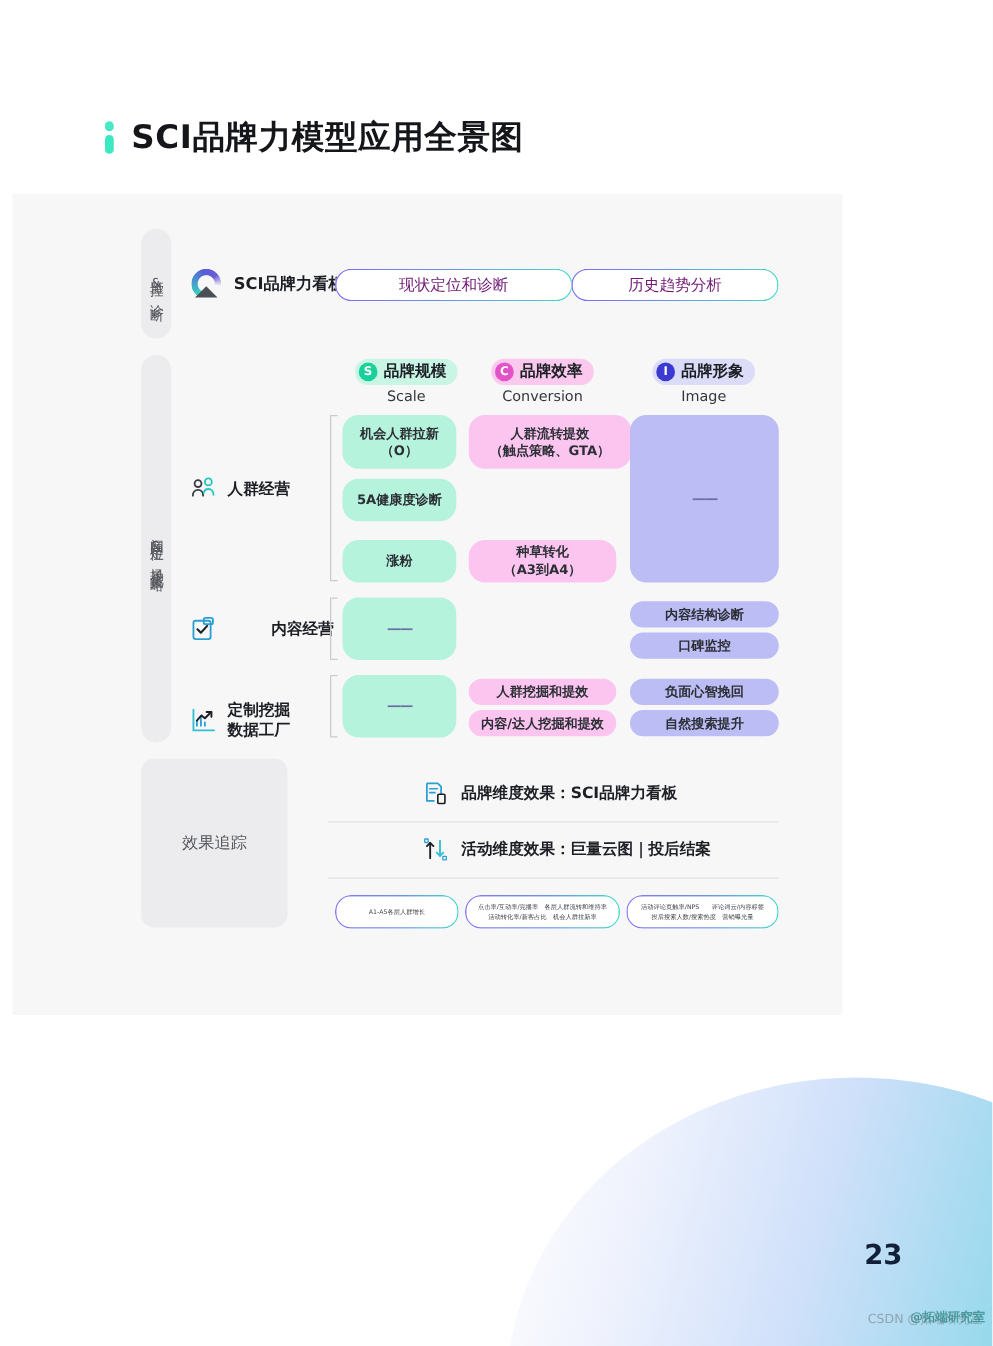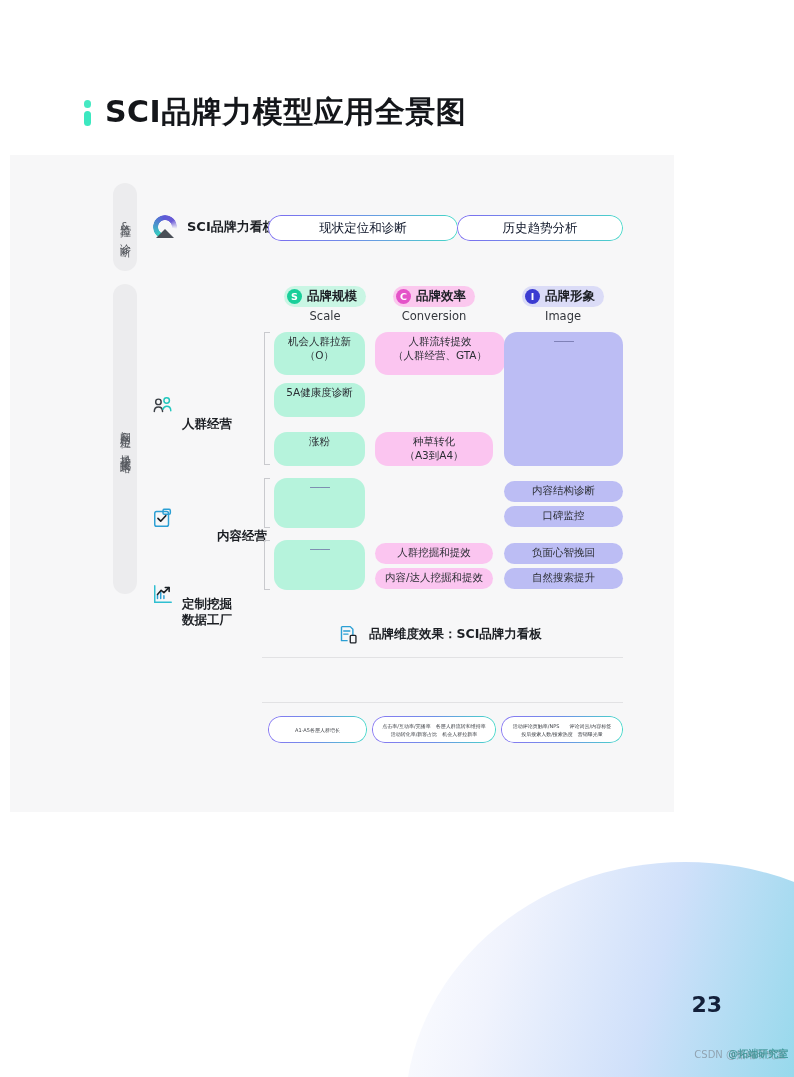--- a/index.html
+++ b/index.html
@@ -33,7 +33,7 @@
   .title-bar-icon i.a { top:0; height:8px; opacity:.95; }
   .title-bar-icon i.b { top:11px; height:15px; }
   .page-title {
-    font-size: 30px; font-weight: 700; color: #14161a; letter-spacing: .5px;
+    font-size: 26px; font-weight: 700; color: #14161a; letter-spacing: .5px;
   }
 
   

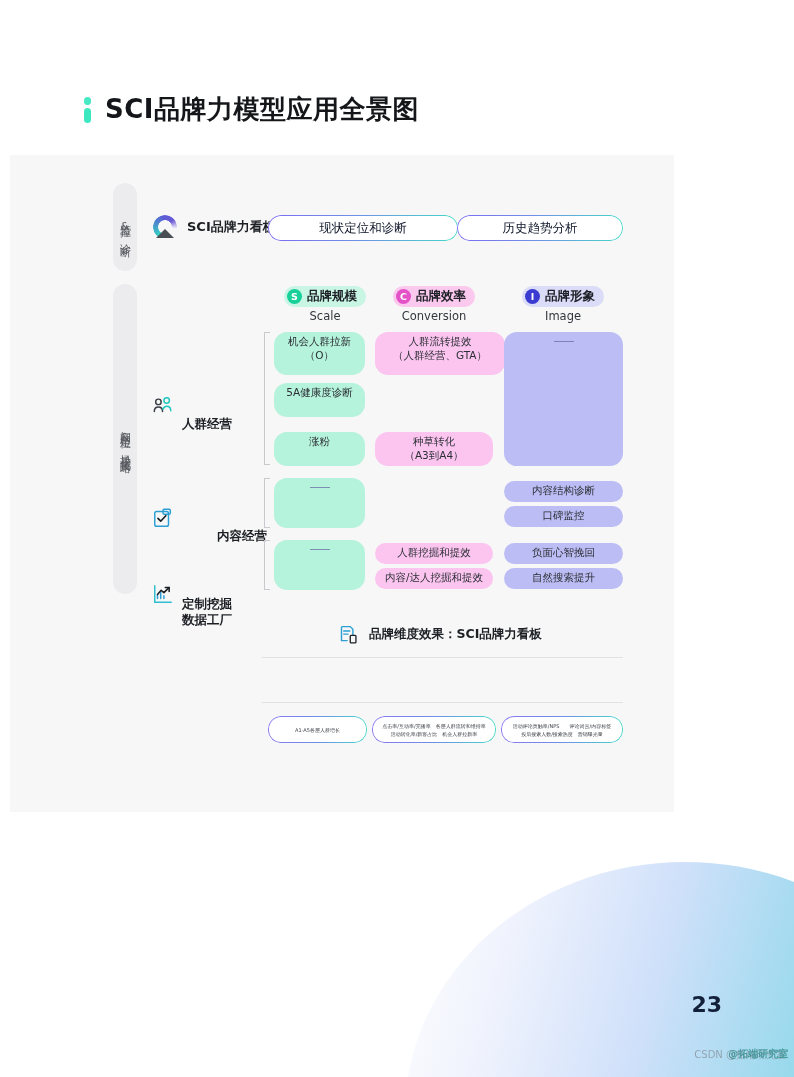--- a/index.html
+++ b/index.html
@@ -82,7 +82,7 @@
   .gpill {
     height:26px; border-radius:13px; background:#fff;
     display:flex; align-items:center; justify-content:center;
-    font-size:12.5px; color:#0f172a;
+    font-size:12.5px; color:#701a75;
     position:relative;
   }
   .gpill::before{

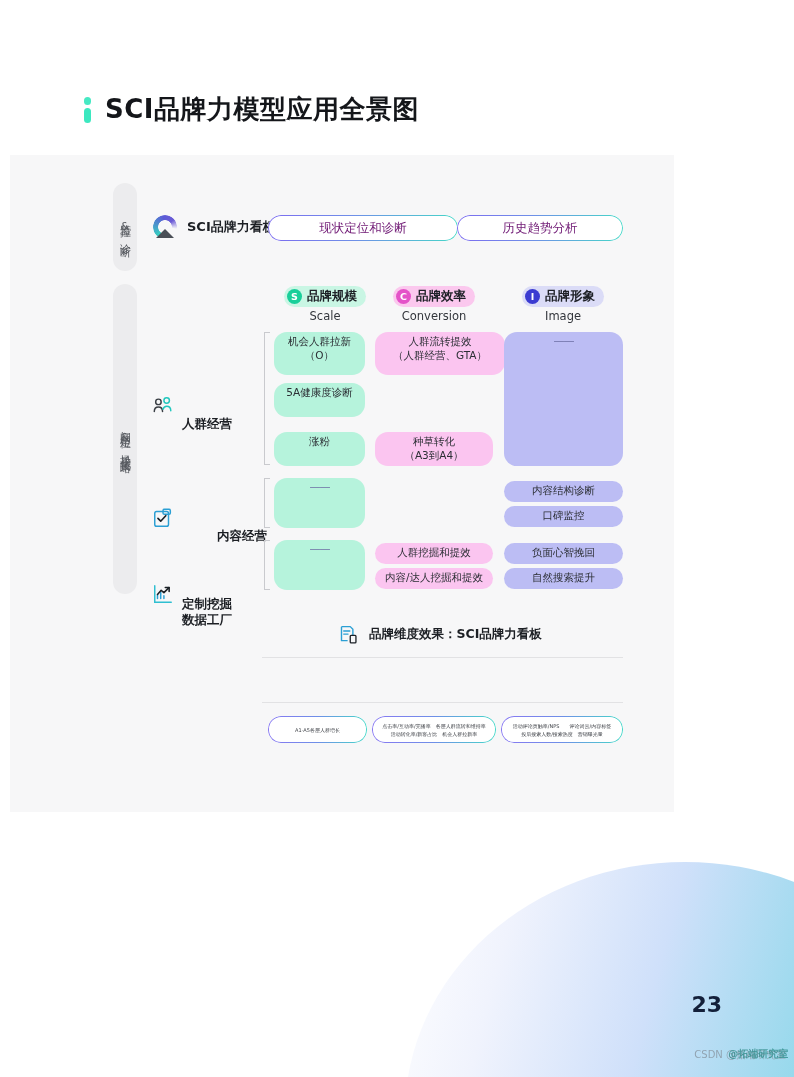--- a/index.html
+++ b/index.html
@@ -137,9 +137,10 @@
   
   .card {
     position:absolute; border-radius:13px;
-    display:flex; justify-content:center; text-align:center;
+    display:flex; align-items:center; justify-content:center; text-align:center;
     font-size:10.5px; line-height:14px; color:#2c2f35;
     padding:2px 4px;
+    font-weight:bold;
   }
   .c-teal   { background:#b6f3dc; }
   .c-pink   { background:#fbc5f0; }

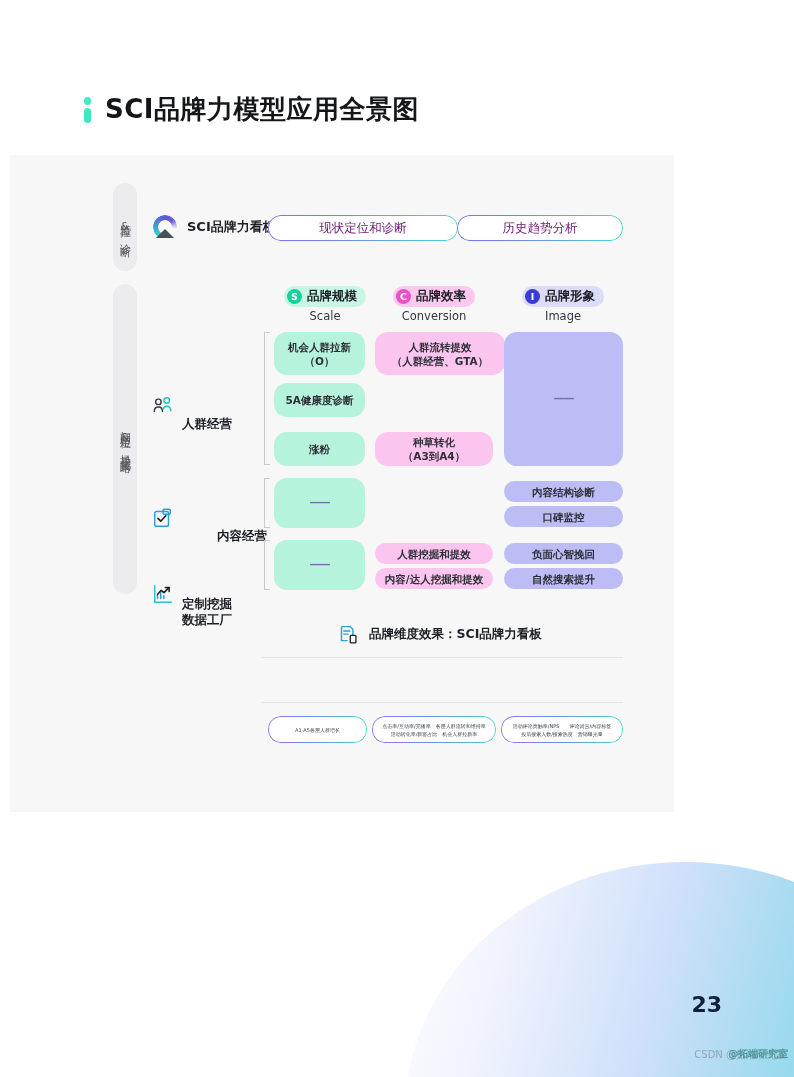--- a/index.html
+++ b/index.html
@@ -291,7 +291,7 @@
   <div class="card c-pink" style="left:375px; top:332px; width:130px; height:43px;">
     <span>
       <span>人群流转提效</span><br>
-      <span>（人群经营、GTA）</span>
+      <span>（触点策略、GTA）</span>
     </span>
   </div>
   <div class="card c-pink" style="left:375px; top:432px; width:118px; height:34px;">

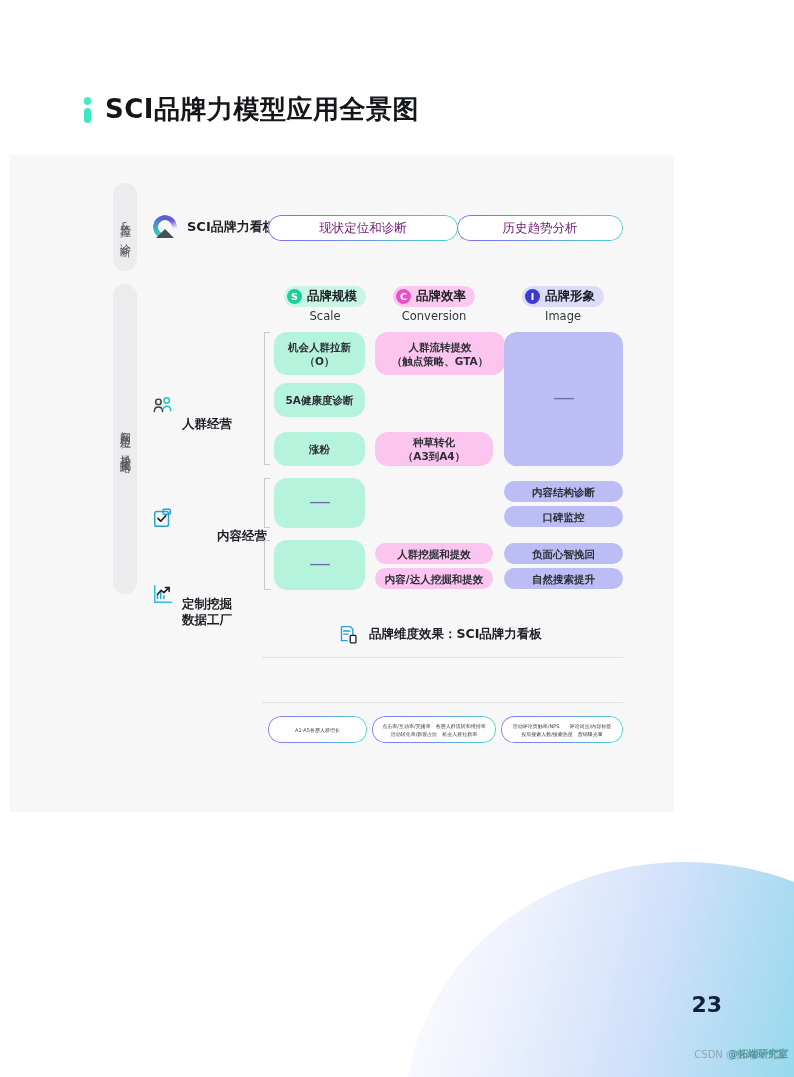--- a/index.html
+++ b/index.html
@@ -119,7 +119,7 @@
 
   
   .rowlabel { position:absolute; display:flex; align-items:center; gap:8px; }
-  .rowlabel .txt { font-size:12.5px; font-weight:700; color:#1c1f24; line-height:16px;margin-top:36px; }
+  .rowlabel .txt { font-size:12.5px; font-weight:700; color:#1c1f24; line-height:16px; }
   .rl-people  { left:152px; top:380px; }
   .rl-content { left:152px; top:492px;gap:43px; }
   .rl-custom  { left:152px; top:560px;align-items:center; }

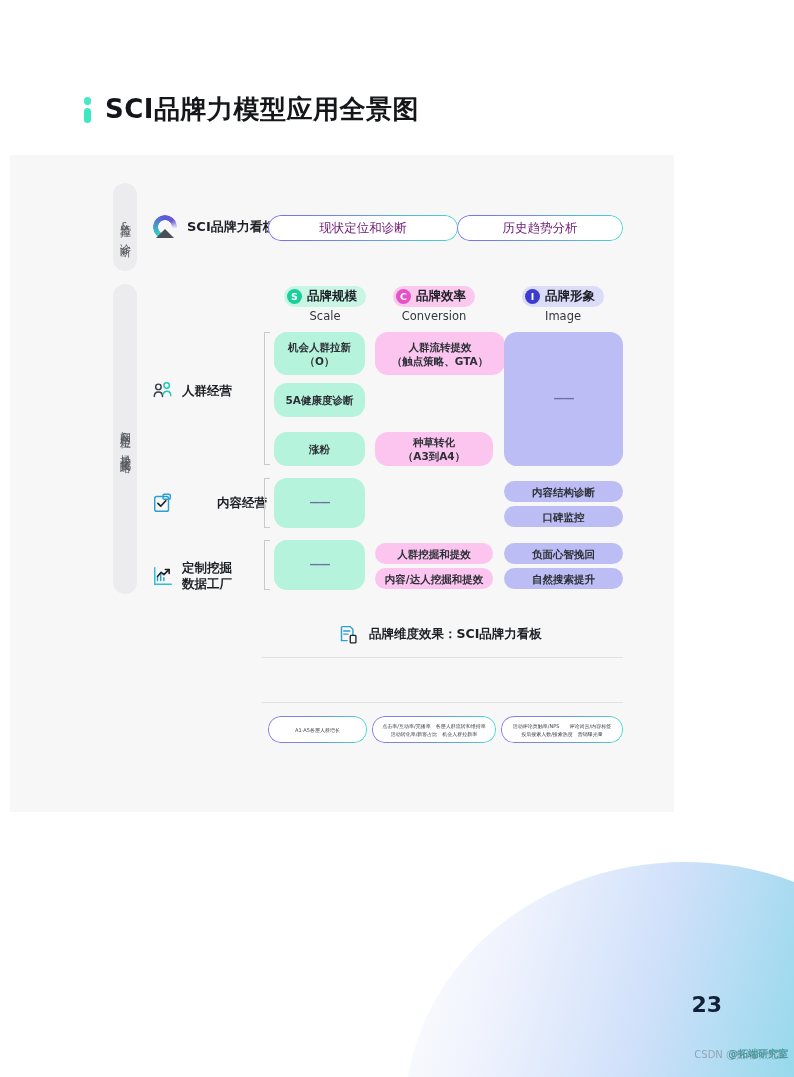--- a/index.html
+++ b/index.html
@@ -198,6 +198,11 @@
 
   <div class="vlabel vlabel-monitor">监控&amp;诊断</div>
   <div class="vlabel vlabel-problem">问题定位&amp;场景化策略</div>
+  <div class="effect-box">
+    <span>效果</span>
+      <br>
+    <span>追踪</span>
+  </div>
 
   <div class="dash-row">
     <span class="dash-icon">

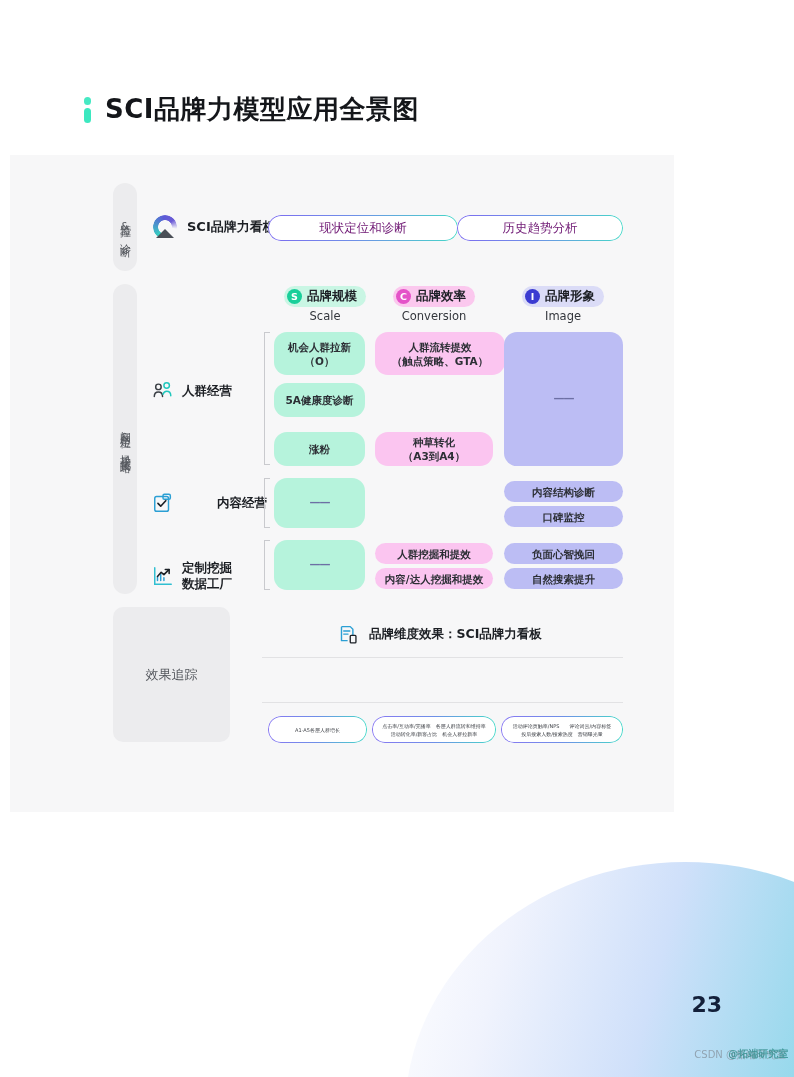--- a/index.html
+++ b/index.html
@@ -331,6 +331,19 @@
     <span class="txt">品牌维度效果：SCI品牌力看板</span>
   </div>
 
+  <div class="eff-item" style="left:338px; top:669px;">
+    <span>
+      <svg width="21" height="21" viewBox="0 0 24 24" fill="none">
+        <path d="M7 20V6" stroke="#1b2026" stroke-width="1.7" stroke-linecap="round"></path>
+        <path d="M4 9l3-3 3 3" stroke="#1b2026" stroke-width="1.7" stroke-linecap="round" stroke-linejoin="round"></path>
+        <path d="M16 4v14" stroke="#2fbfd1" stroke-width="1.7" stroke-linecap="round"></path>
+        <path d="M13 15l3 3 3-3" stroke="#2fbfd1" stroke-width="1.7" stroke-linecap="round" stroke-linejoin="round"></path>
+        <rect x="2" y="2.5" width="3.2" height="3.2" rx=".6" stroke="#2b9fd4" stroke-width="1.2"></rect>
+        <rect x="18.6" y="18.4" width="3.2" height="3.2" rx=".6" stroke="#2b9fd4" stroke-width="1.2"></rect>
+      </svg>
+    </span>
+    <span class="txt">活动维度效果：巨量云图｜投后结案</span>
+  </div>
 
   <div class="spill" style="left:268px; top:716px; width:99px; height:27px;">
     <span>A1-A5各层人群增长</span>

